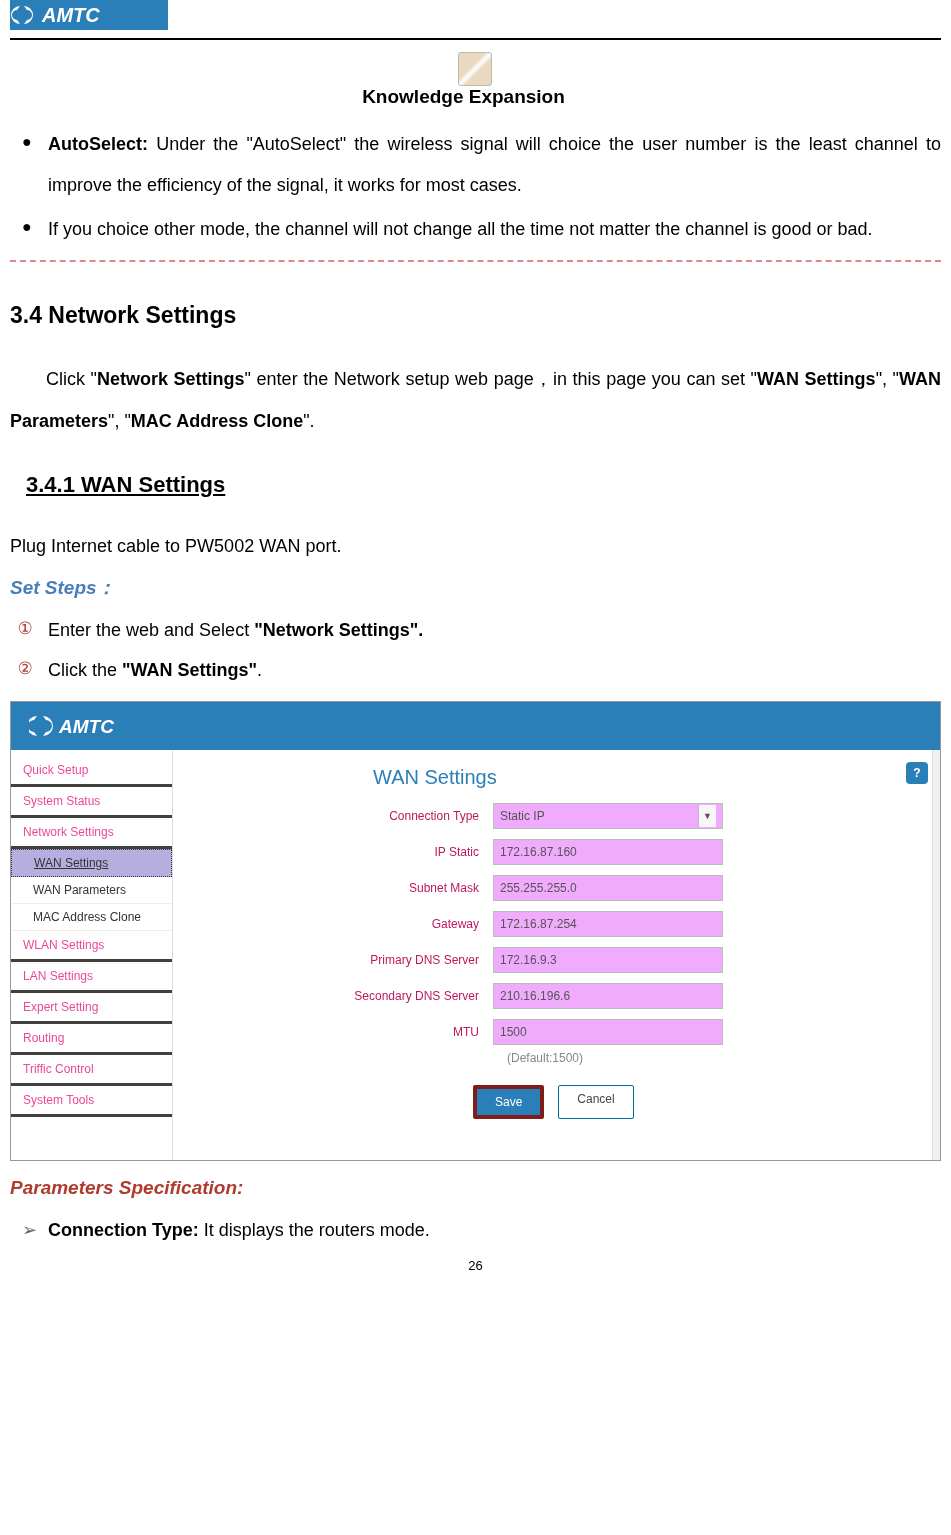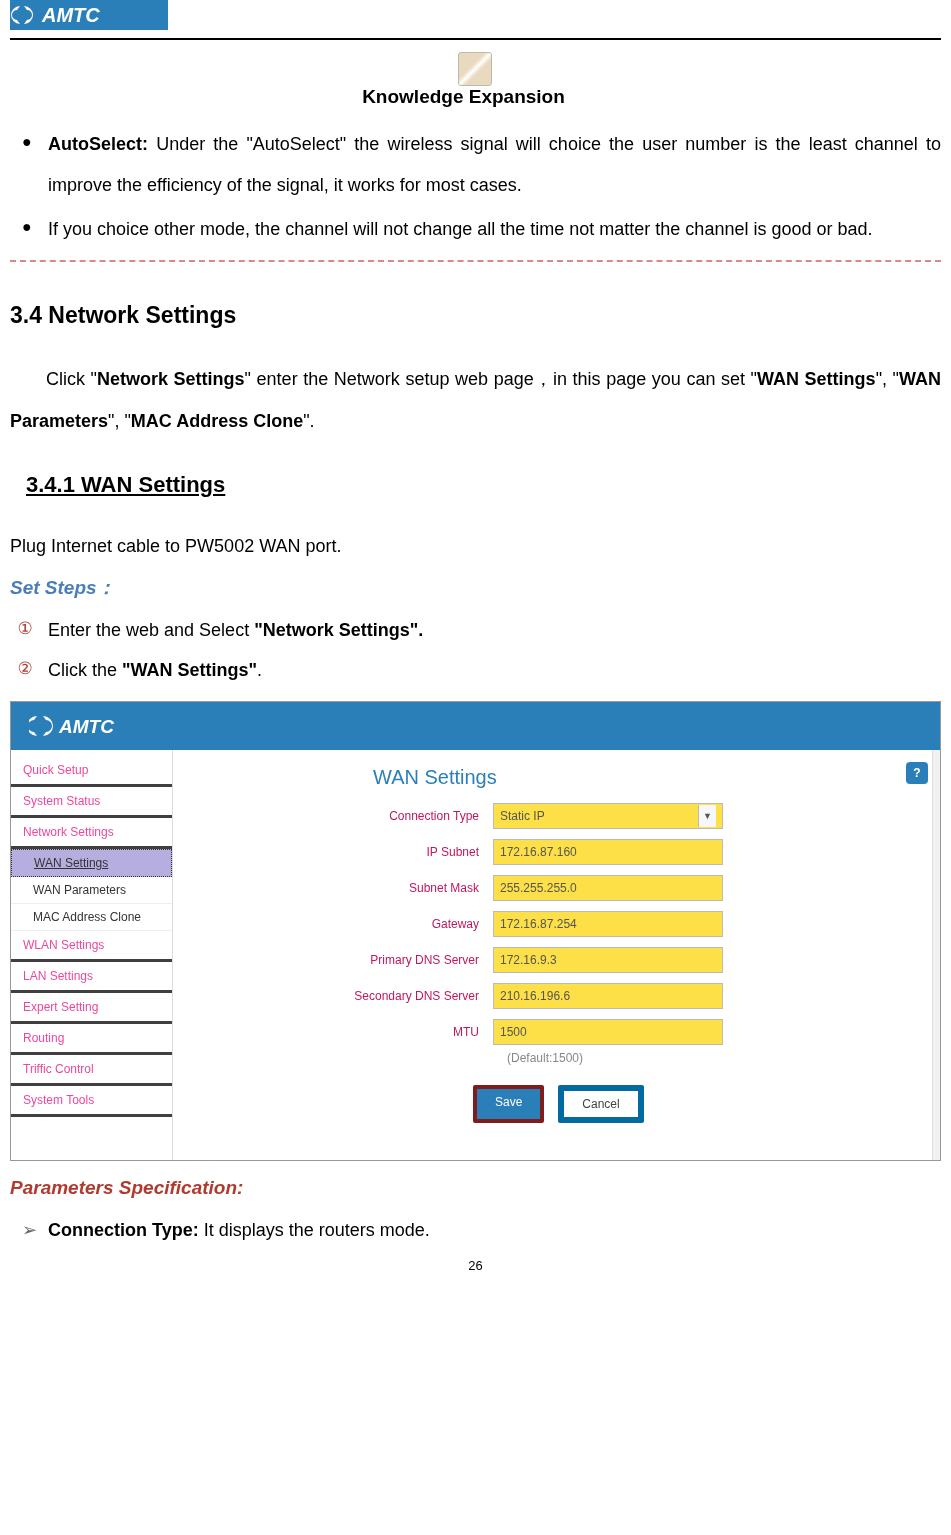--- a/index.html
+++ b/index.html
@@ -242,7 +242,7 @@
     padding: 0 6px;
     font-size: 12px;
     color:#555;
-    background:#fde047;
+    background:#f0abfc;
   }
   .form-row .select {
     display:flex;

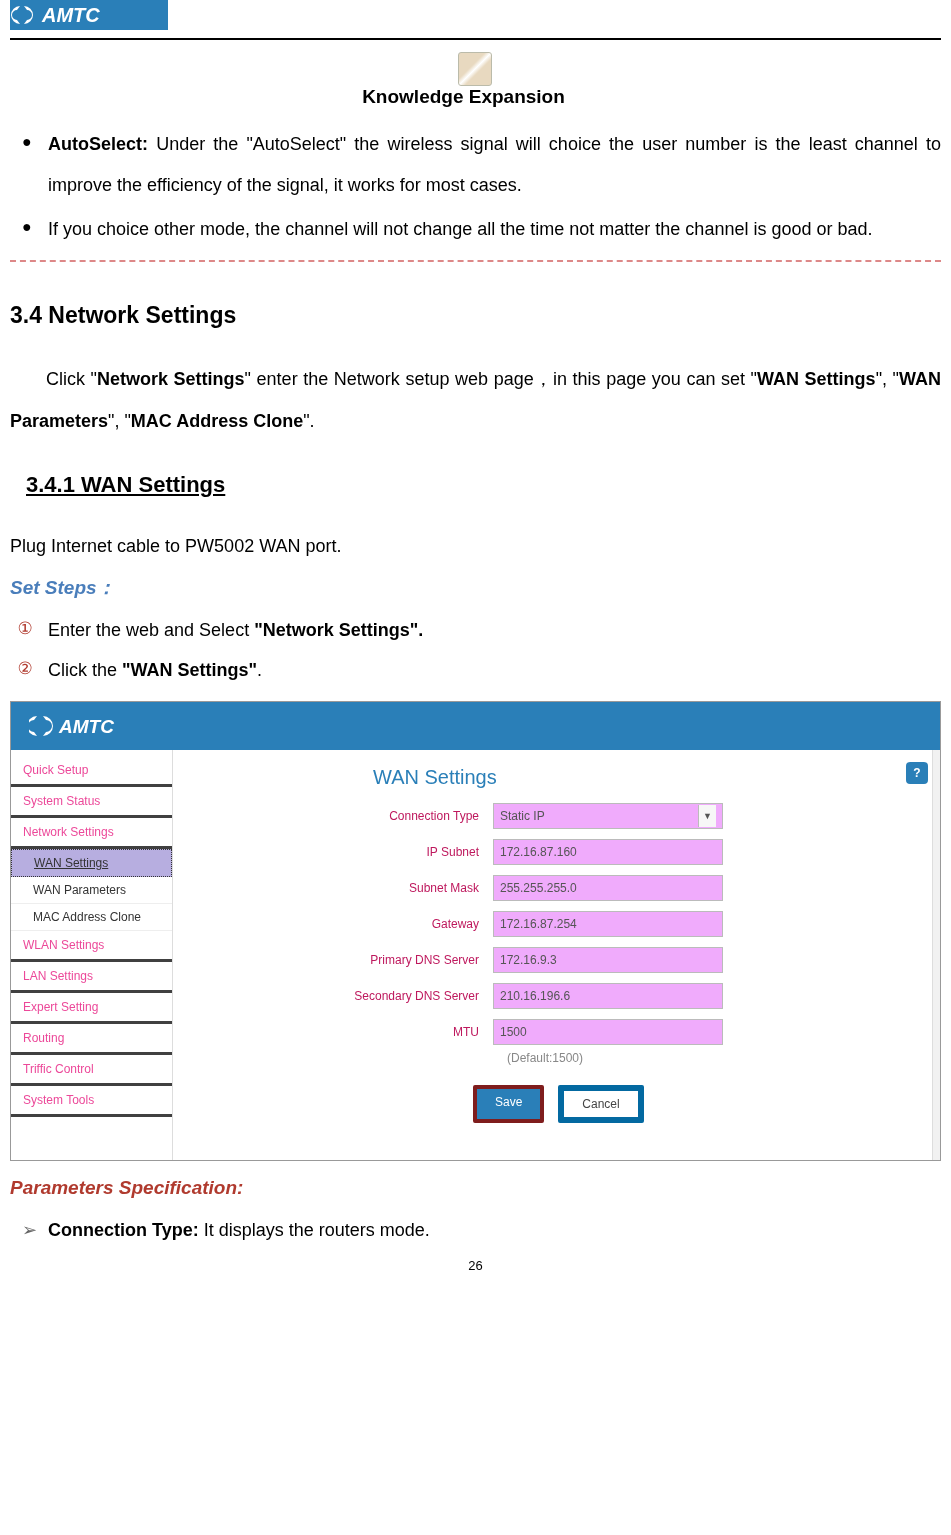--- a/index.html
+++ b/index.html
@@ -390,7 +390,7 @@
           </div>
         </div>
         <div class="form-row">
-          <div class="lbl">IP Subnet</div>
+          <div class="lbl">IP Static</div>
           <div class="ctl"><input type="text" value="172.16.87.160" style=""></div>
         </div>
         <div class="form-row">

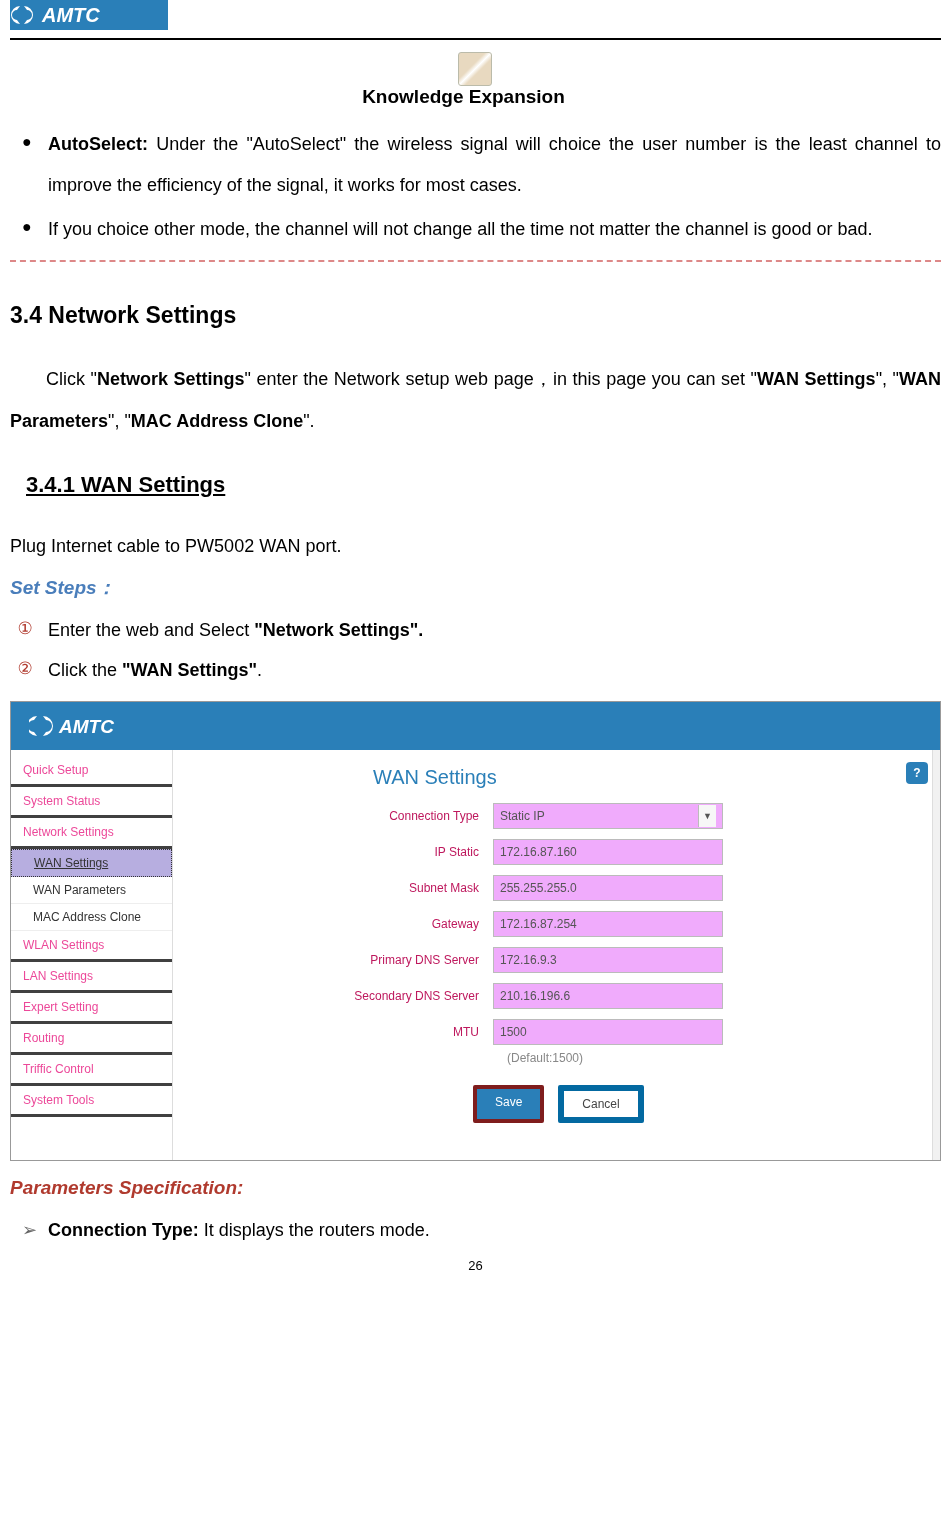--- a/index.html
+++ b/index.html
@@ -284,7 +284,7 @@
   .bttn.cancel {
     background: #fff;
     color: #444;
-    border: 6px solid #0369a1;
+    border: 1px solid #0369a1;
   }
   .scroll-hint-right {
     position:absolute;

